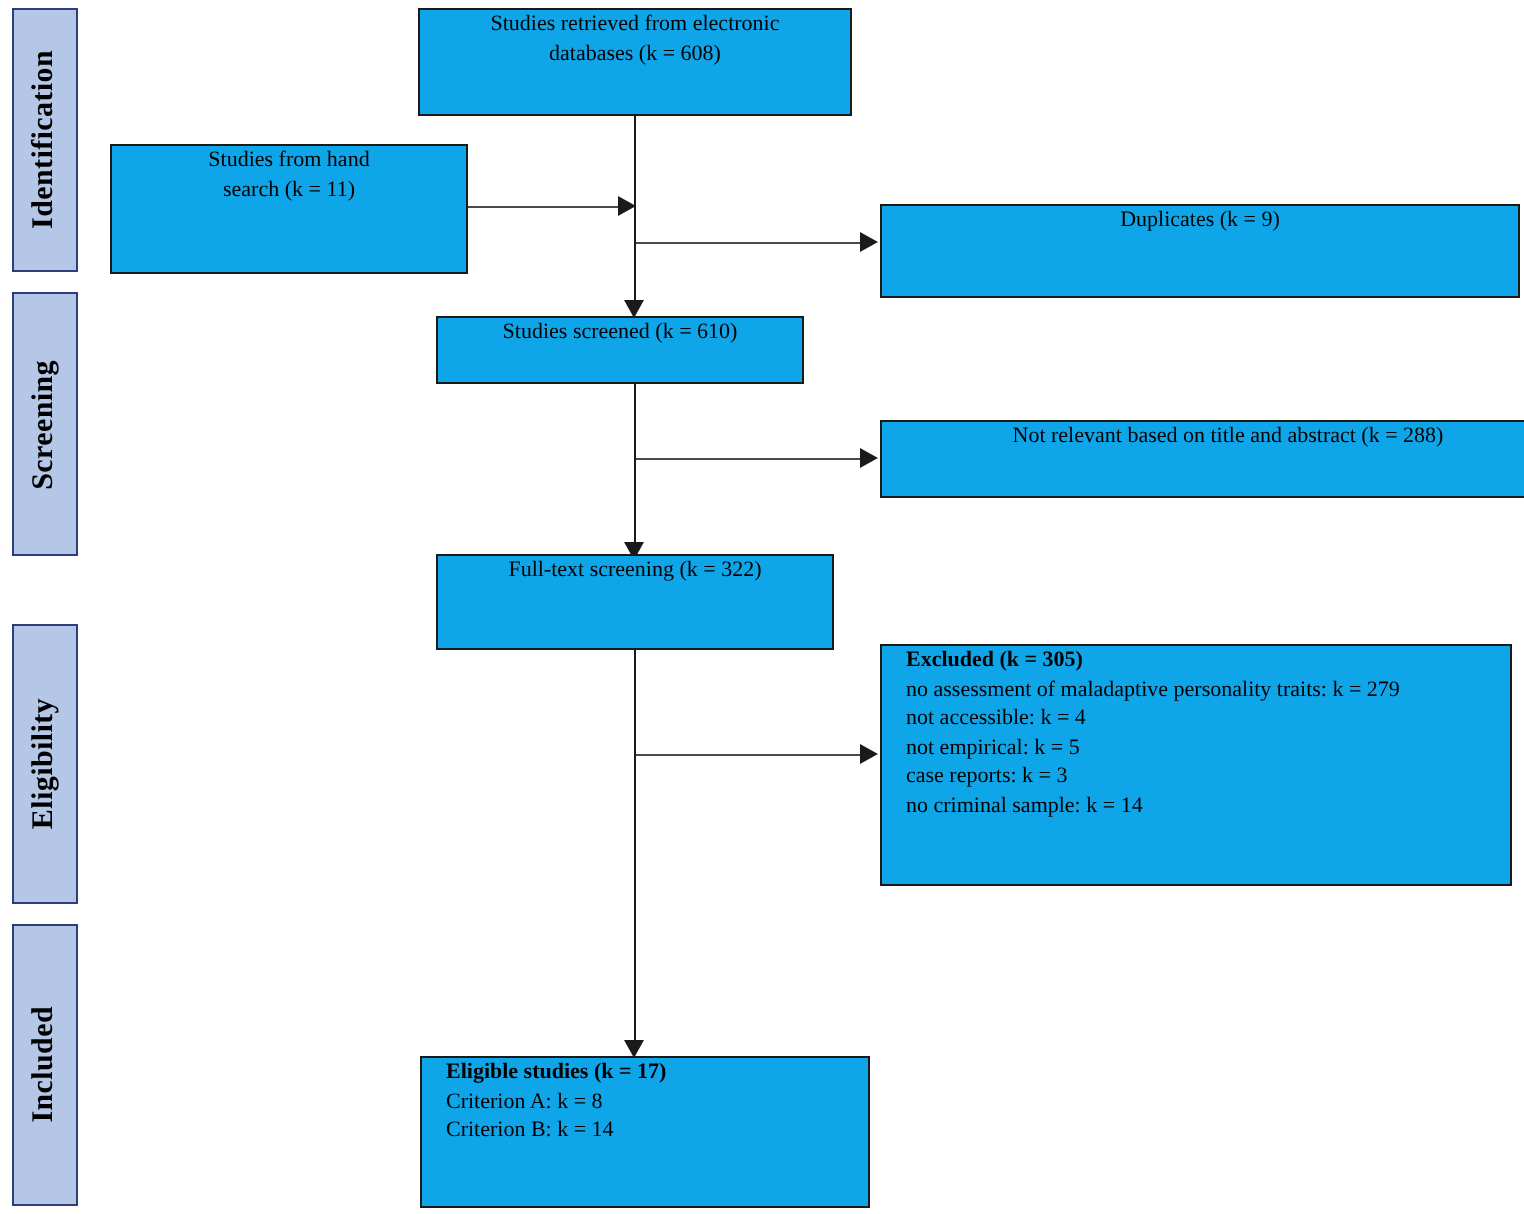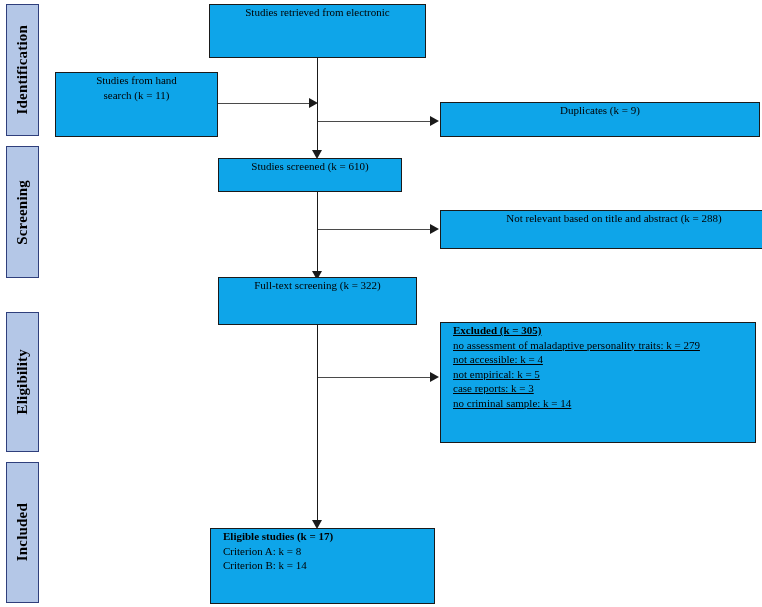--- a/index.html
+++ b/index.html
@@ -149,6 +149,7 @@
   <div class="flow-box center-text" style="left:209px; top:4px; width:217px; height:54px;">
     <div class="box-inner">
       <span class="box-line">Studies retrieved from electronic</span>
+      <span class="box-line">databases (k = 608)</span>
     </div>
   </div>
 

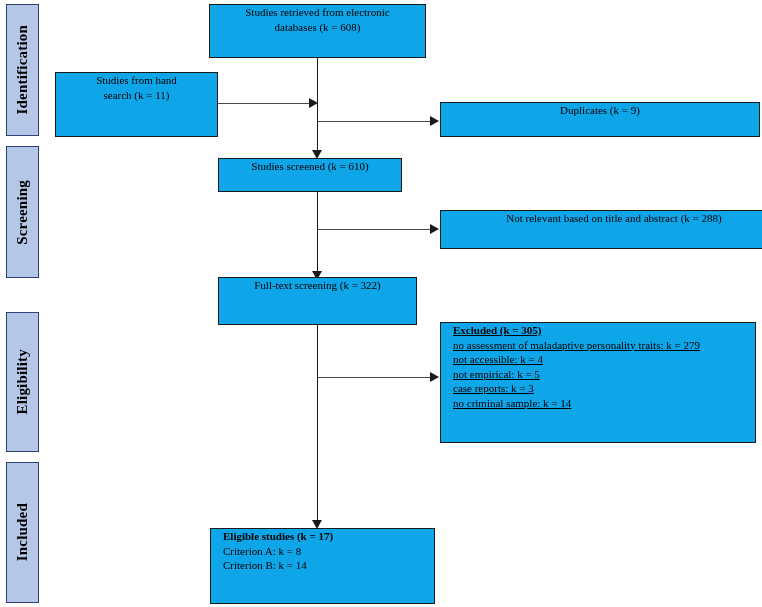--- a/index.html
+++ b/index.html
@@ -153,7 +153,7 @@
     </div>
   </div>
 
-  <div class="flow-box center-text" style="left:55px; top:72px; width:163px; height:65px;">
+  <div class="flow-box center-text" style="left:55px; top:72px; width:179px; height:65px;">
     <div class="box-inner">
       <span class="box-line">Studies from hand</span>
       <span class="box-line">search (k = 11)</span>

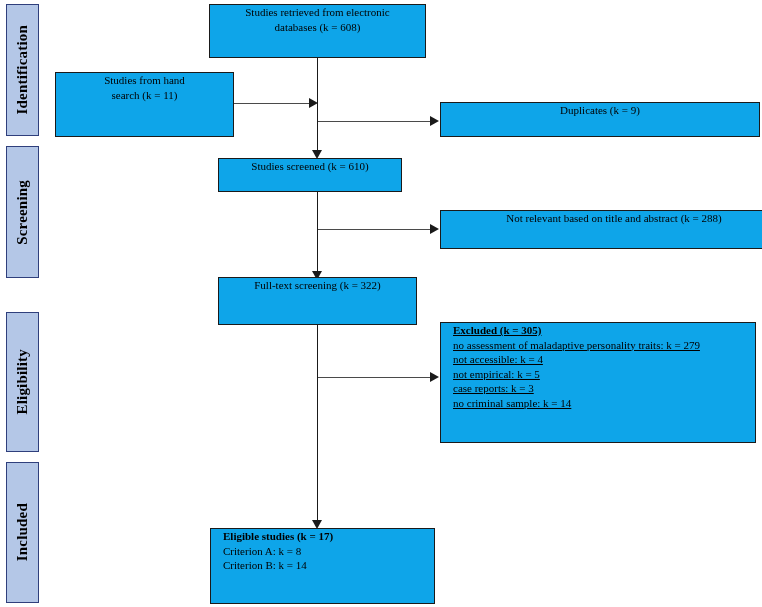--- a/index.html
+++ b/index.html
@@ -160,7 +160,7 @@
     </div>
   </div>
 
-  <div class="flow-box center-text" style="left:440px; top:102px; width:320px; height:35px;">
+  <div class="flow-box center-text" style="left:440px; top:102px; width:320px; height:47px;">
     <div class="box-inner">
       <span class="box-line">Duplicates (k = 9)</span>
     </div>

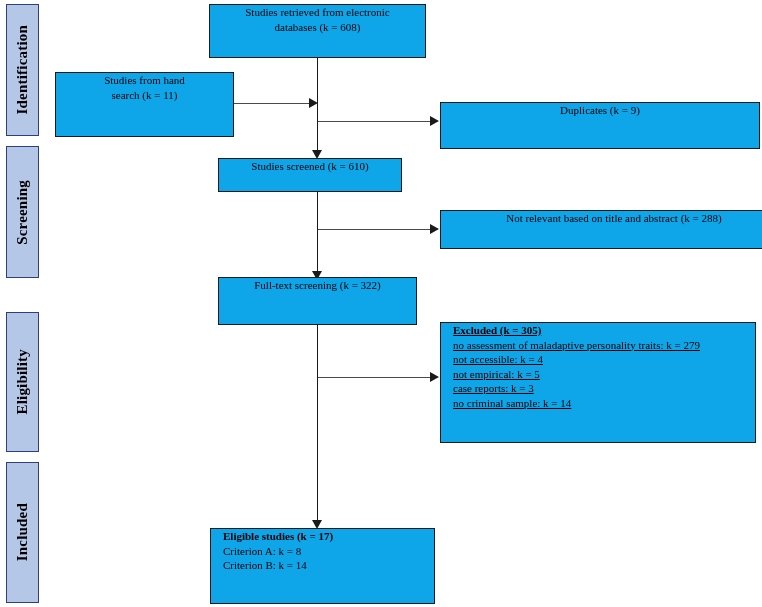--- a/index.html
+++ b/index.html
@@ -184,7 +184,7 @@
     </div>
   </div>
 
-  <div class="flow-box left-text" style="left:440px; top:322px; width:316px; height:121px;text-decoration:underline;">
+  <div class="flow-box left-text" style="left:440px; top:322px; width:316px; height:121px;">
     <div class="box-inner">
       <span class="box-title-bold">Excluded (k = 305)</span>
       <span class="box-line">no assessment of maladaptive personality traits: k = 279</span>

